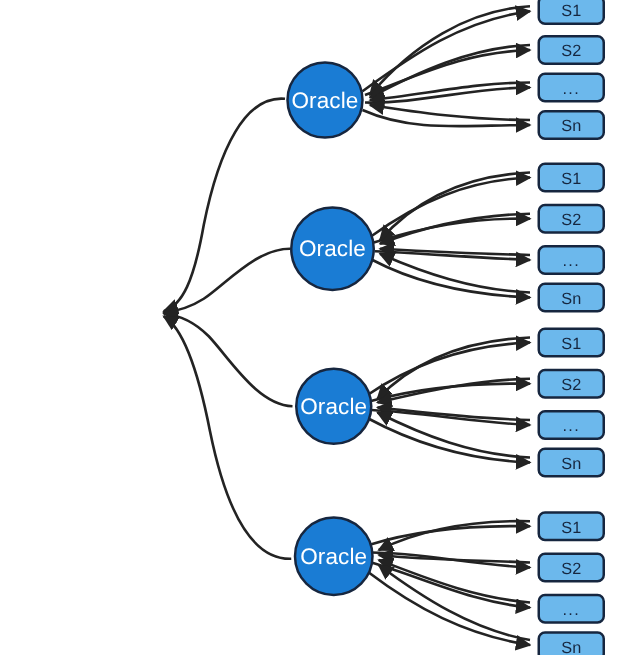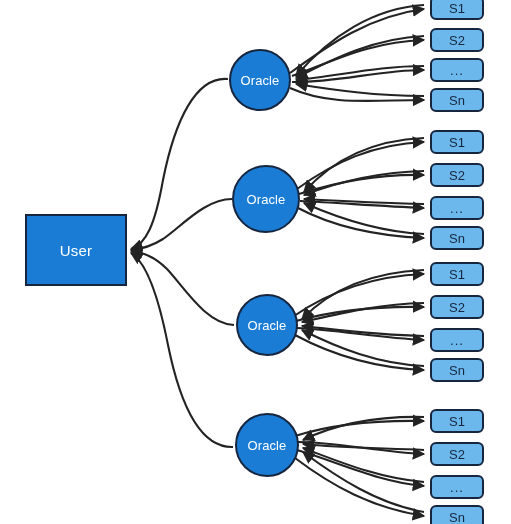--- a/index.html
+++ b/index.html
@@ -46,7 +46,7 @@
     border: 2px solid #16263f;
     border-radius: 50%;
     color: #ffffff;
-    font-size: 13px;
+    font-size: 18px;
     letter-spacing: 0.1px;
   }
   .service-node {

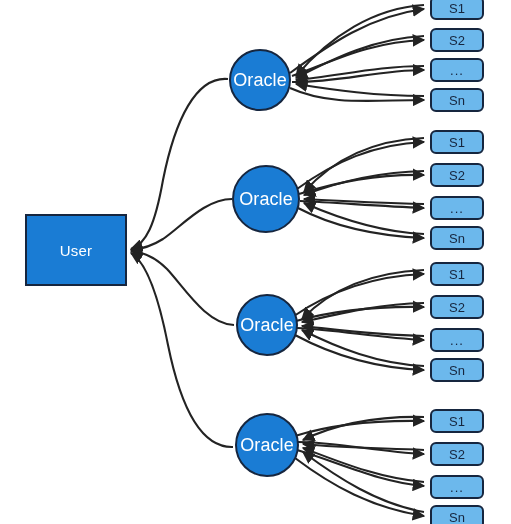--- a/index.html
+++ b/index.html
@@ -121,9 +121,6 @@
     </g>
   </svg>
 
-  <div class="node user-node" style="left:25px; top:214px; width:102px; height:72px;">
-    <span>User</span>
-  </div>
 
   <div class="node oracle-node" style="left:229px; top:49px; width:62px; height:62px;">
     <span>Oracle</span>

